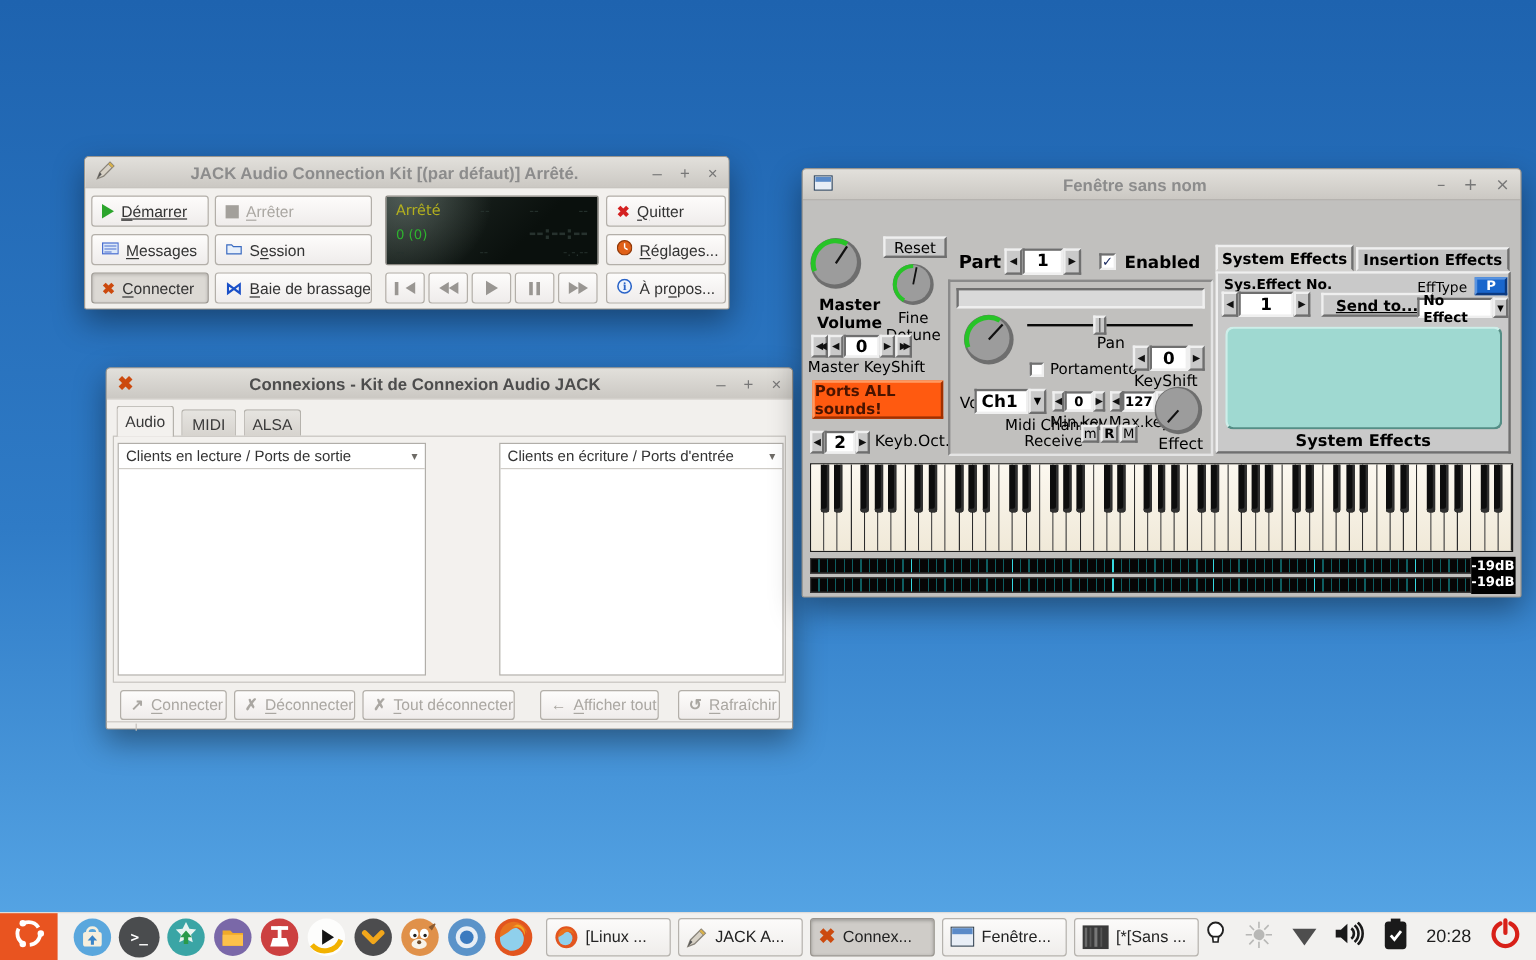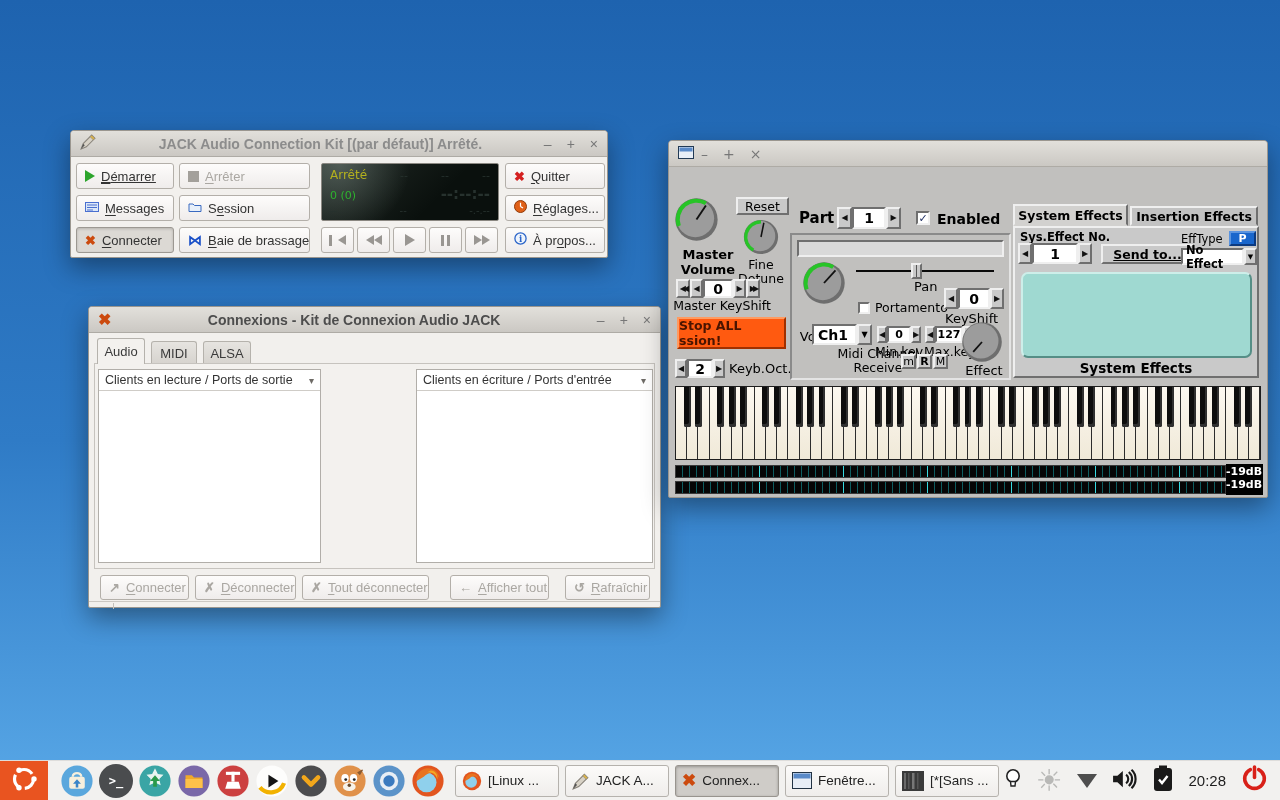--- a/index.html
+++ b/index.html
@@ -278,6 +278,7 @@
             <rect x="0.5" y="0.5" width="15" height="12" fill="#e8eef6" stroke="#223a55"></rect>
             <rect x="1.5" y="1.5" width="13" height="4" fill="#5a8ac8"></rect>
           </svg></span>
+      <span class="title" style="font-family:'Liberation Sans',sans-serif;">Fenêtre sans nom</span>
       <span class="wc">
         <span>–</span>
         <span>+</span>

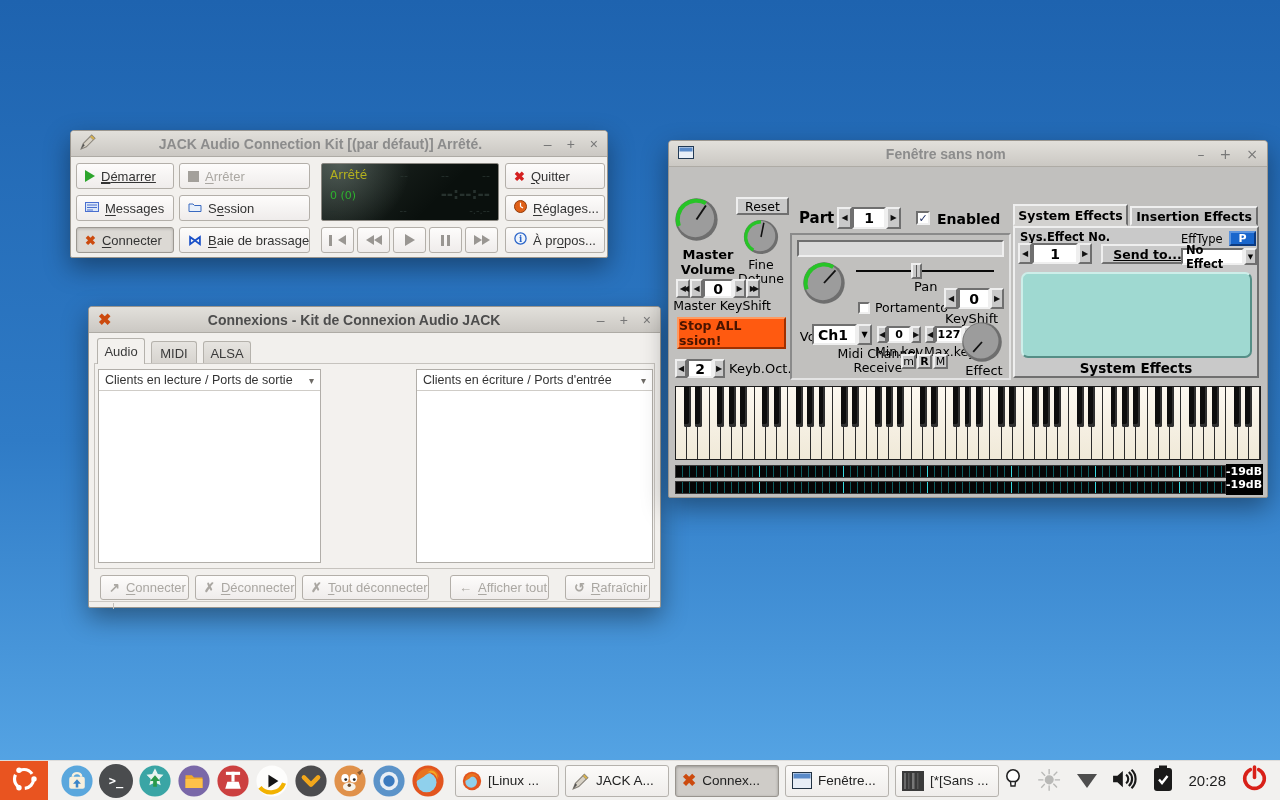--- a/index.html
+++ b/index.html
@@ -323,7 +323,7 @@
       <div class="fl-lab" style="left:0px; top:108px; width:106px; text-align:center; font-size:12.5px;">Master KeyShift</div>
 
       <div class="flbtn" style="left:8px; top:126px; width:109px; height:32px; background:#ff5a10; border-color:#ff9a60 #a03000 #a03000 #ff9a60;">
-        <span style="color:#4a1400; font-weight:bold; font-size:12.5px;">Stop ALL ssion!</span>
+        <span style="color:#4a1400; font-weight:bold; font-size:12.5px;">Ports ALL sounds!</span>
       </div>
 
       <div class="spin" style="left:6px; top:168px; height:19px;">

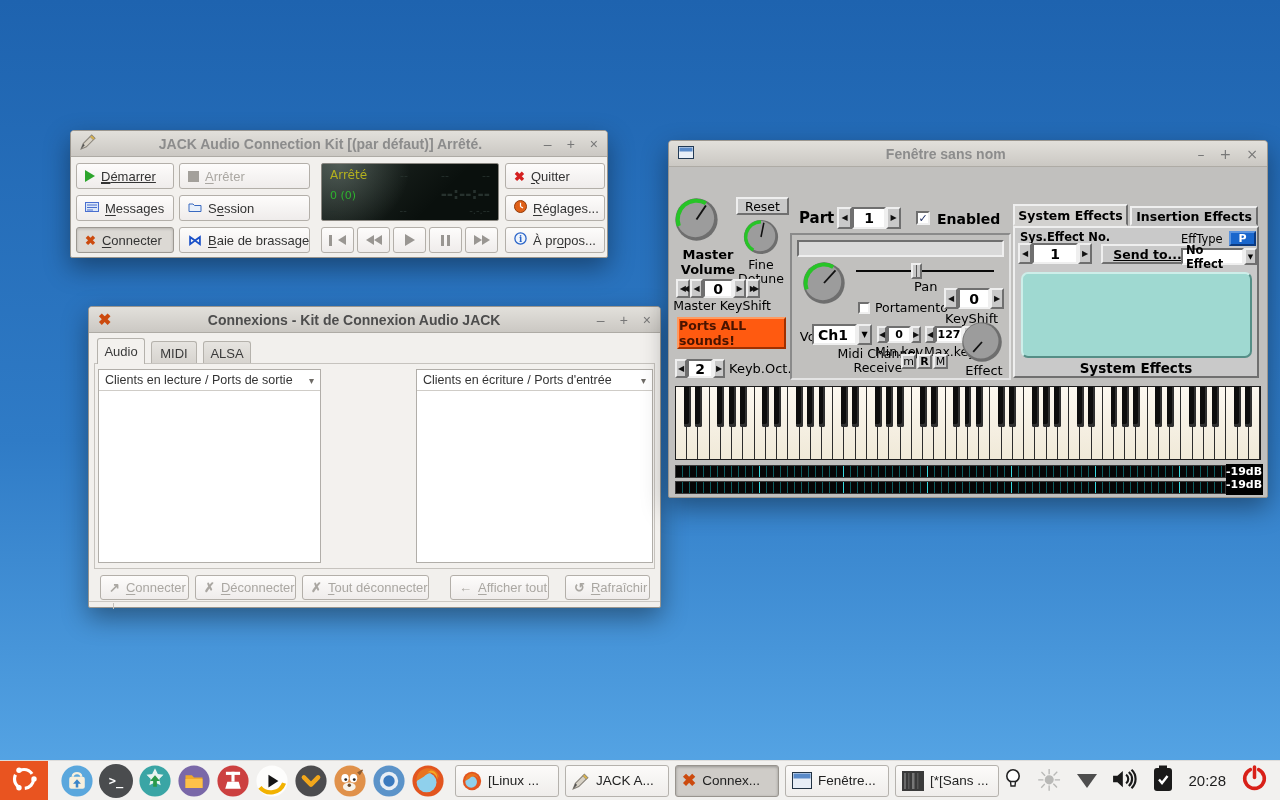--- a/index.html
+++ b/index.html
@@ -231,7 +231,7 @@
 
     <div class="cpage" style="left:5px; top:56px; width:561px; height:206px;"></div>
 
-    <div class="clist" style="left:9px; top:62px; width:223px; height:194px;">
+    <div class="clist" style="left:9px; top:62px; width:257px; height:194px;">
       <div class="ccombo">
         <span>Clients en lecture / Ports de sortie</span>
         <span class="arr">▾</span>

